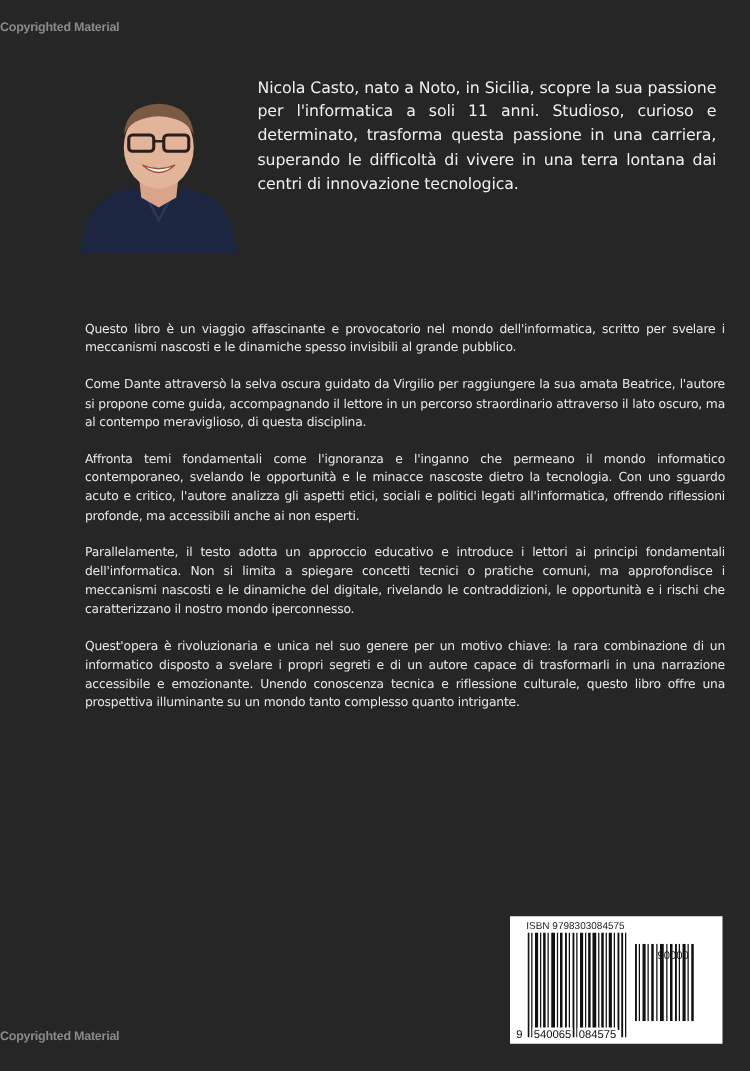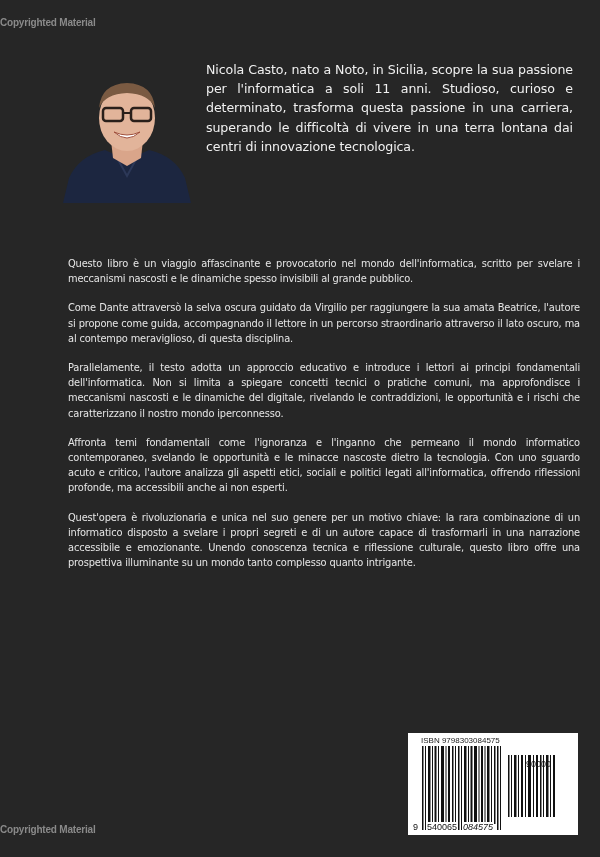--- a/index.html
+++ b/index.html
@@ -82,8 +82,8 @@
 <div class="description">
   <p>Questo libro è un viaggio affascinante e provocatorio nel mondo dell'informatica, scritto per svelare i meccanismi nascosti e le dinamiche spesso invisibili al grande pubblico.</p>
   <p>Come Dante attraversò la selva oscura guidato da Virgilio per raggiungere la sua amata Beatrice, l'autore si propone come guida, accompagnando il lettore in un percorso straordinario attraverso il lato oscuro, ma al contempo meraviglioso, di questa disciplina.</p>
+  <p>Affronta temi fondamentali come l'ignoranza e l'inganno che permeano il mondo informatico contemporaneo, svelando le opportunità e le minacce nascoste dietro la tecnologia. Con uno sguardo acuto e critico, l'autore analizza gli aspetti etici, sociali e politici legati all'informatica, offrendo riflessioni profonde, ma accessibili anche ai non esperti.</p>
   <p>Parallelamente, il testo adotta un approccio educativo e introduce i lettori ai principi fondamentali dell'informatica. Non si limita a spiegare concetti tecnici o pratiche comuni, ma approfondisce i meccanismi nascosti e le dinamiche del digitale, rivelando le contraddizioni, le opportunità e i rischi che caratterizzano il nostro mondo iperconnesso.</p>
-  <p>Affronta temi fondamentali come l'ignoranza e l'inganno che permeano il mondo informatico contemporaneo, svelando le opportunità e le minacce nascoste dietro la tecnologia. Con uno sguardo acuto e critico, l'autore analizza gli aspetti etici, sociali e politici legati all'informatica, offrendo riflessioni profonde, ma accessibili anche ai non esperti.</p>
   <p>Quest'opera è rivoluzionaria e unica nel suo genere per un motivo chiave: la rara combinazione di un informatico disposto a svelare i propri segreti e di un autore capace di trasformarli in una narrazione accessibile e emozionante. Unendo conoscenza tecnica e riflessione culturale, questo libro offre una prospettiva illuminante su un mondo tanto complesso quanto intrigante.</p>
 </div>
 

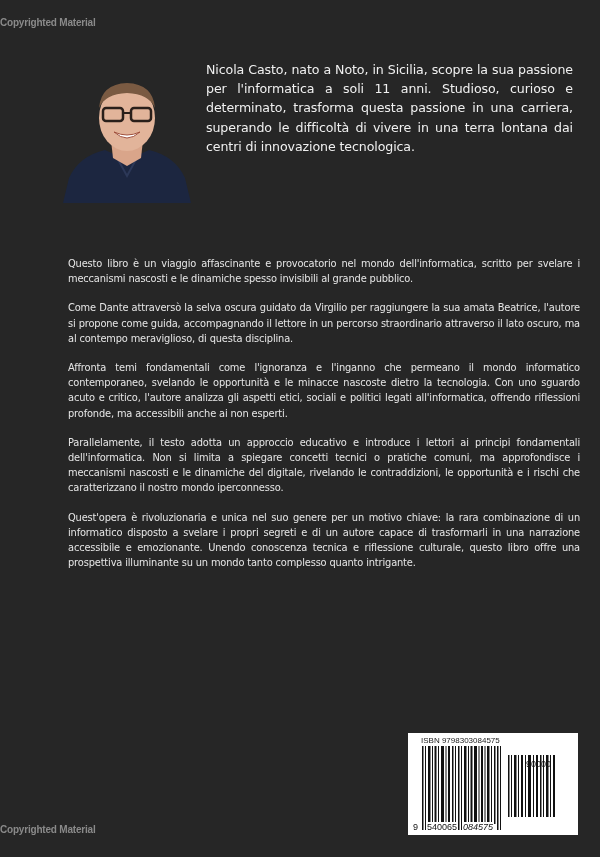--- a/index.html
+++ b/index.html
@@ -139,7 +139,7 @@
   </svg>
   <div class="barcode-digits" style="left:4px;">9</div>
   <div class="barcode-digits" style="left:18px;">540065</div>
-  <div class="barcode-digits" style="left:54px;font-style:italic;">084575</div>
+  <div class="barcode-digits" style="left:54px;">084575</div>
 </div>
 
 <div class="copyright bottom">Copyrighted Material</div>

